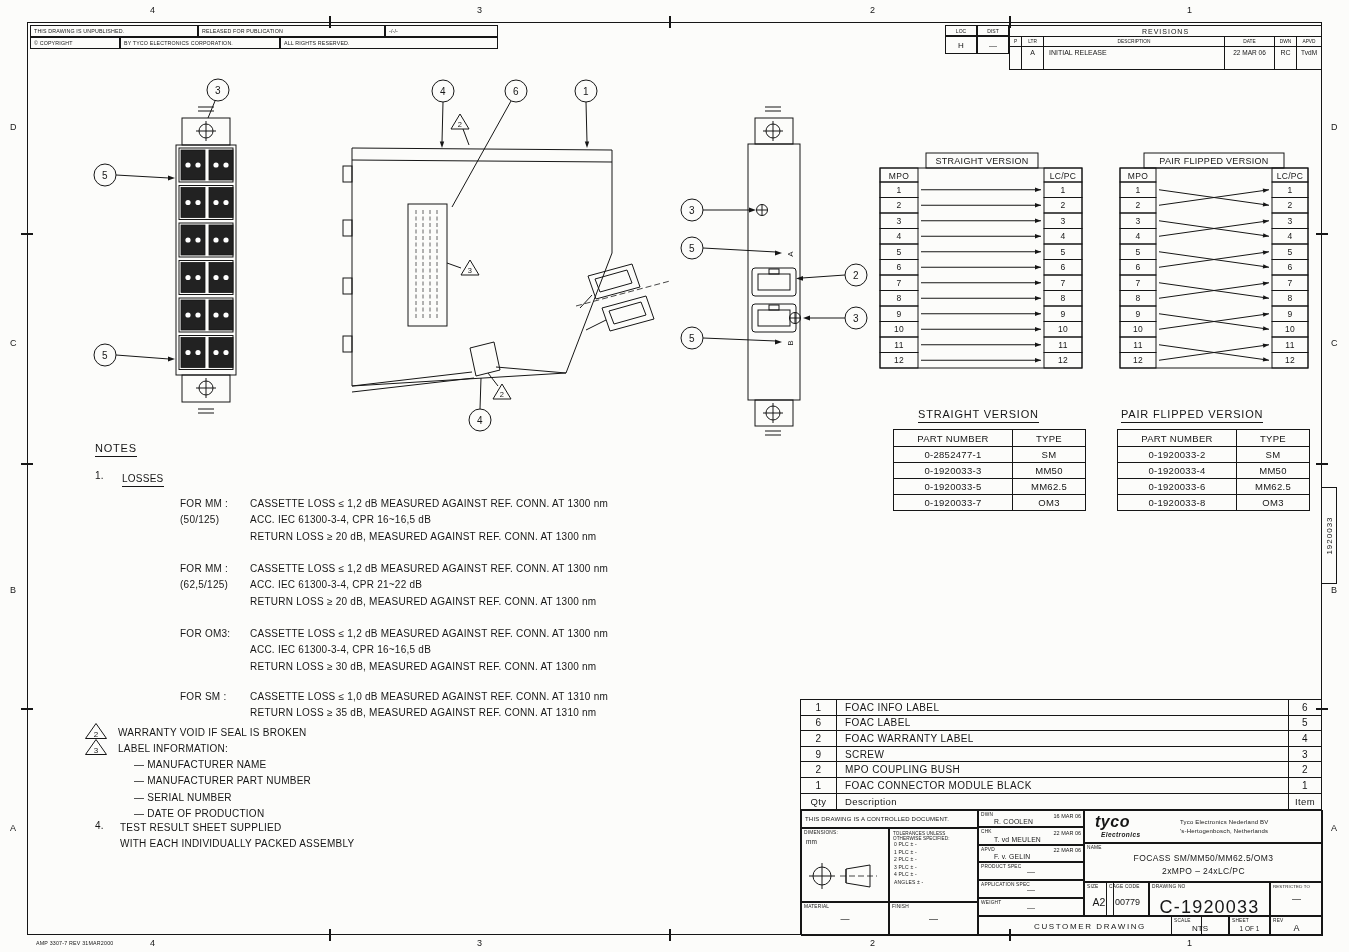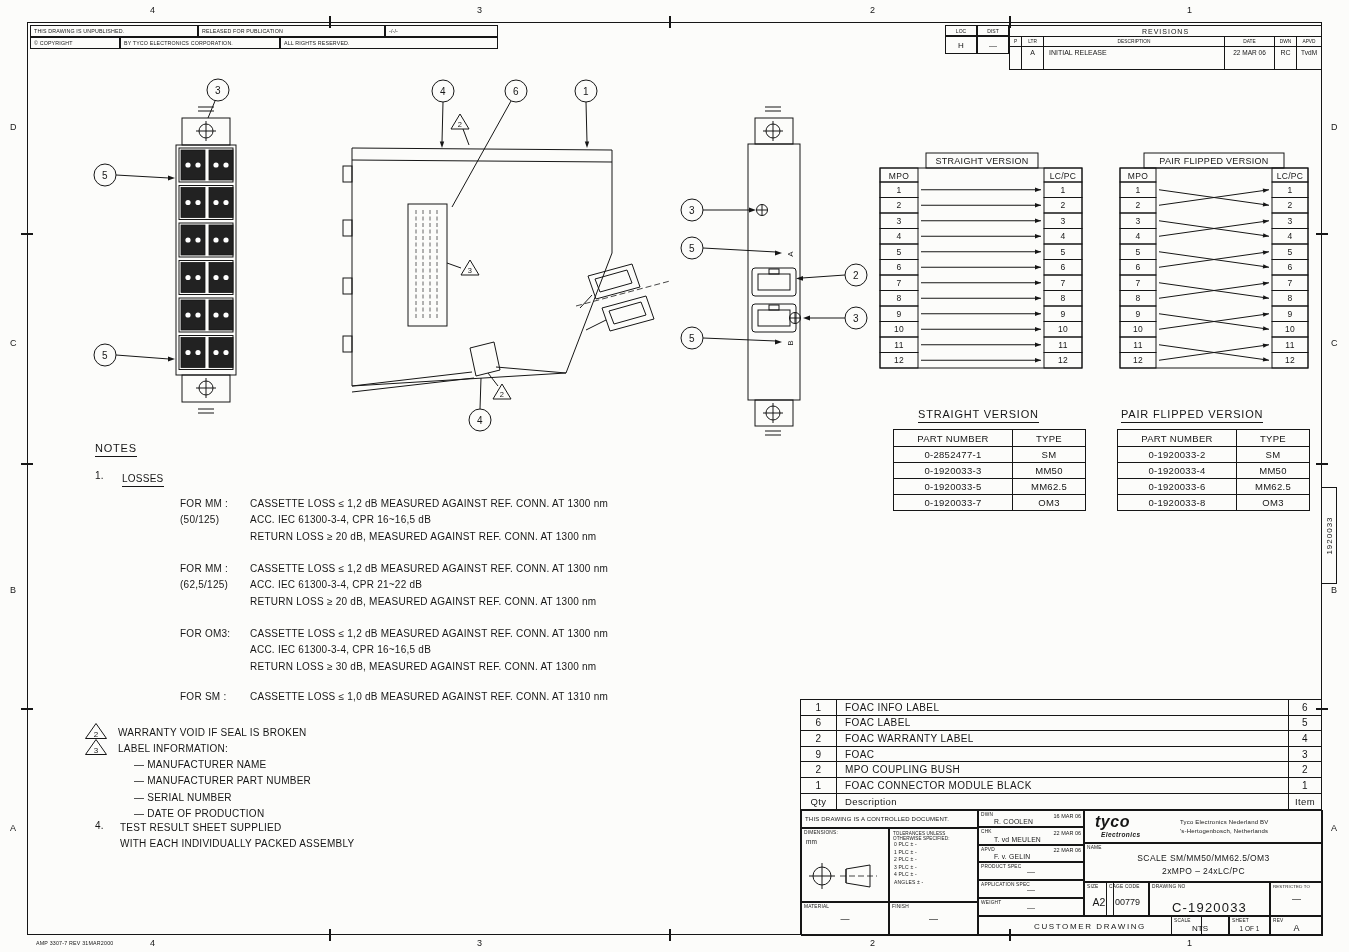--- a/index.html
+++ b/index.html
@@ -625,6 +625,7 @@
   </div>
   <div class="a t10 lh" style="left:250px;top:689px">
     <div>CASSETTE LOSS ≤ 1,0 dB MEASURED AGAINST REF. CONN. AT 1310 nm</div>
+    <div>RETURN LOSS ≥ 35 dB, MEASURED AGAINST REF. CONN. AT 1310 nm</div>
   </div>
 
   <div class="a" style="left:84px;top:722px">

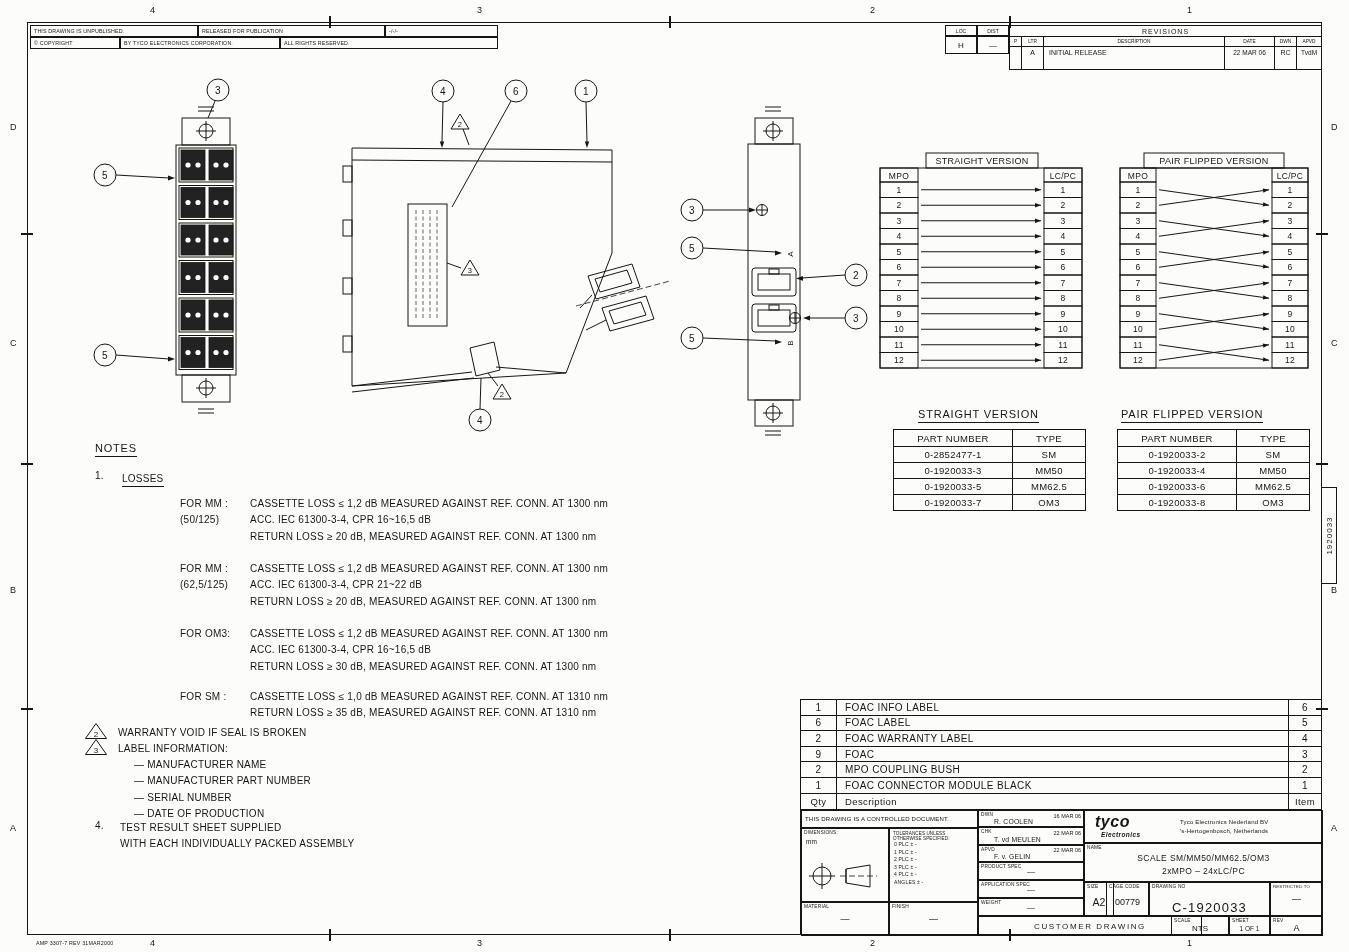--- a/index.html
+++ b/index.html
@@ -678,7 +678,7 @@
 
         <div class="bomrow">
           <div>9</div>
-          <div>FOAC</div>
+          <div>SCREW</div>
           <div>3</div>
         </div>
 

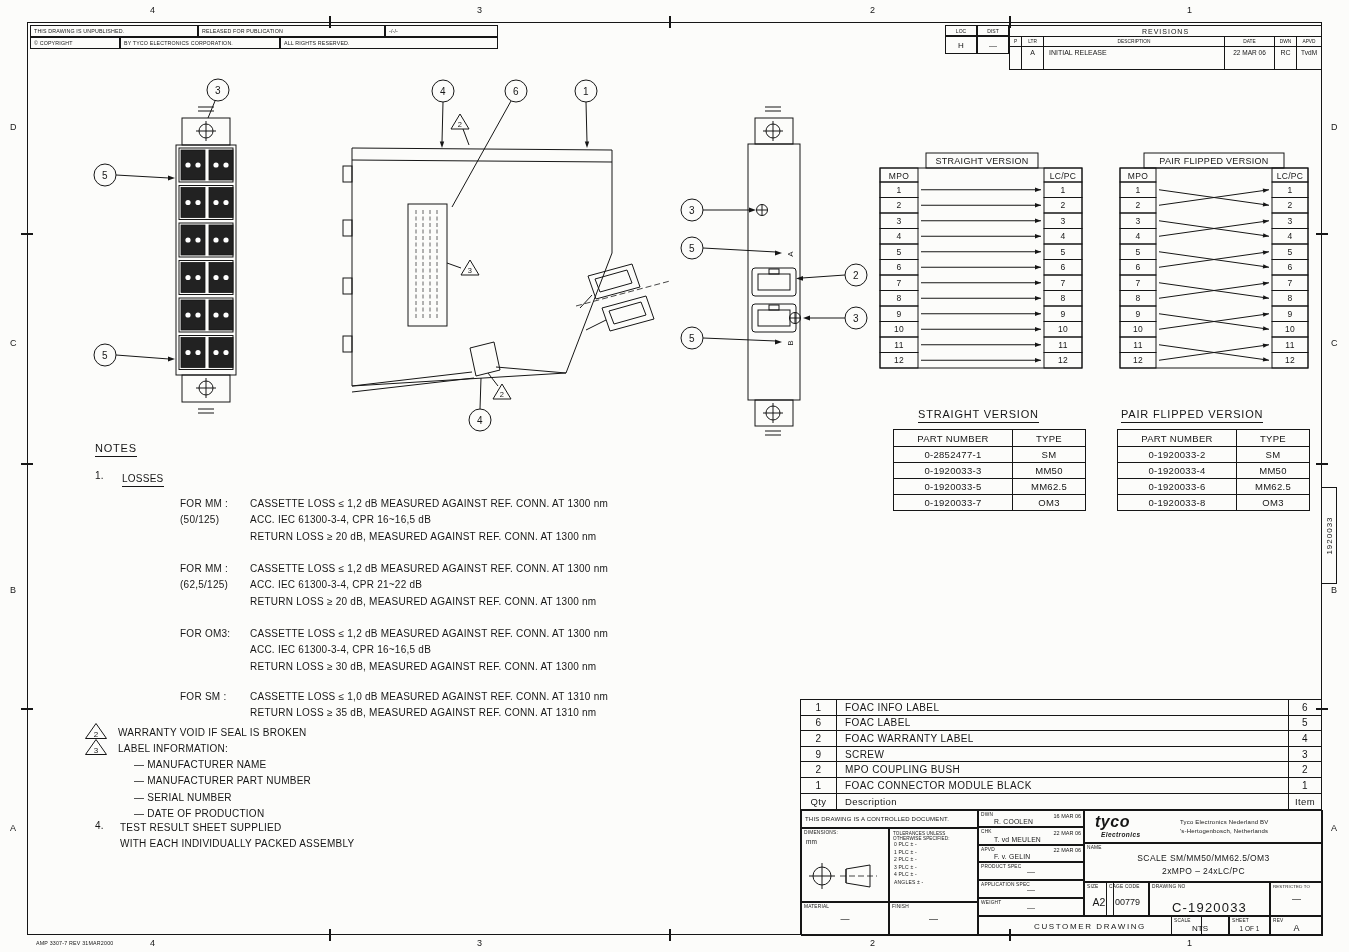--- a/index.html
+++ b/index.html
@@ -783,7 +783,7 @@
     </div>
     <div class="tc" style="left:283px;top:33px;width:239px;height:39px">
       <span class="tlab">NAME</span>
-      <div class="nm1">SCALE SM/MM50/MM62.5/OM3</div>
+      <div class="nm1">FOCASS SM/MM50/MM62.5/OM3</div>
       <div class="nm2">2xMPO – 24xLC/PC</div>
     </div>
     <div class="tc" style="left:283px;top:72px;width:30px;height:34px">

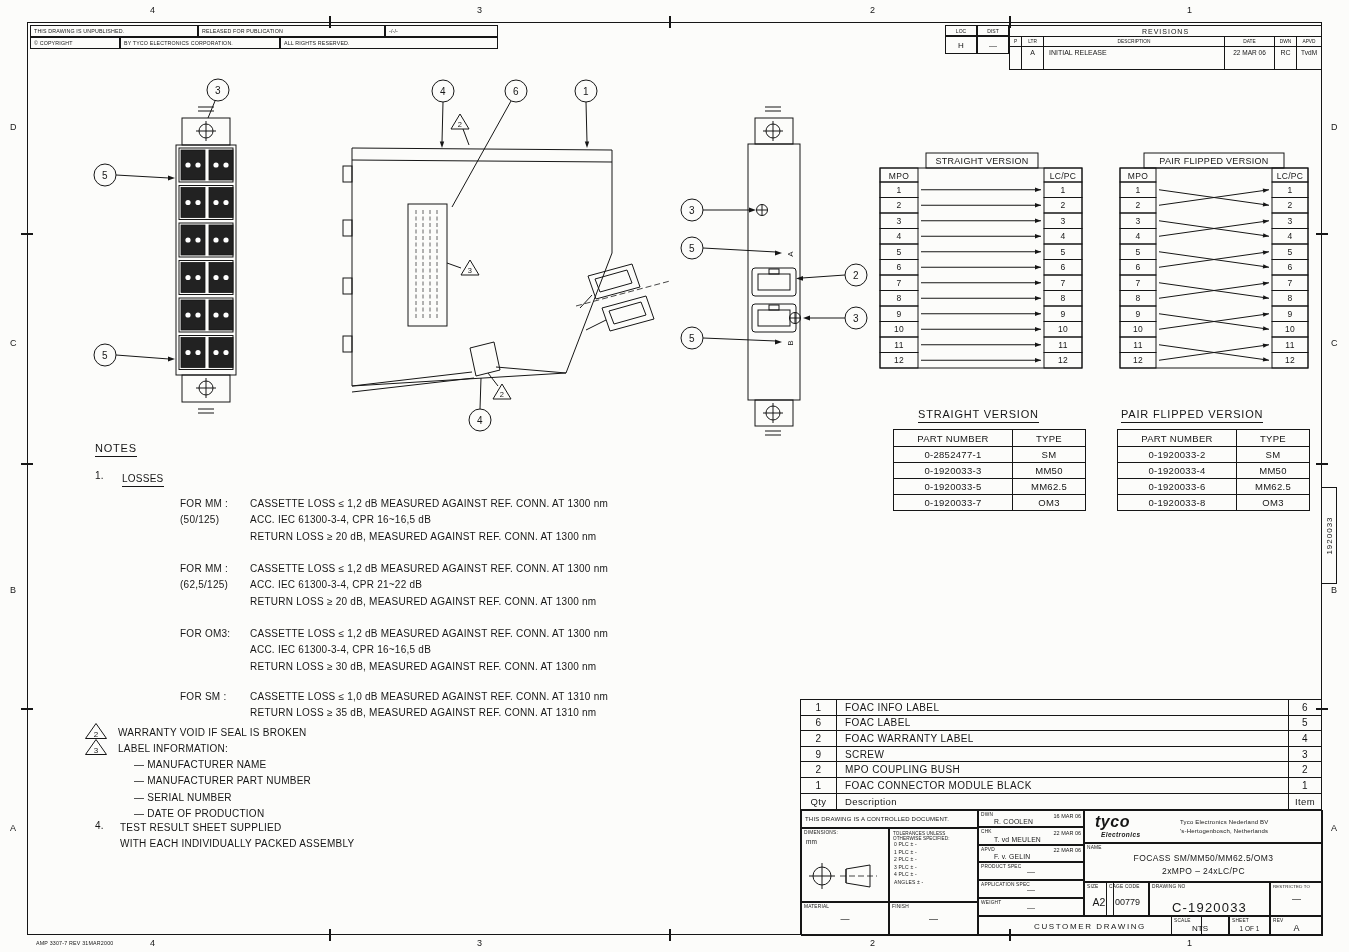--- a/index.html
+++ b/index.html
@@ -796,7 +796,7 @@
     </div>
     <div class="tc" style="left:348px;top:72px;width:121px;height:34px">
       <span class="tlab">DRAWING NO</span>
-      <div class="tcv" style="font-size:13px;letter-spacing:1.2px;padding-top:17px">C-1920033</div>
+      <div class="tcv" style="font-size:18px;letter-spacing:1.2px;padding-top:17px">C-1920033</div>
     </div>
     <div class="tc" style="left:469px;top:72px;width:53px;height:34px">
       <span class="tlab" style="font-size:4.3px">RESTRICTED TO</span>

